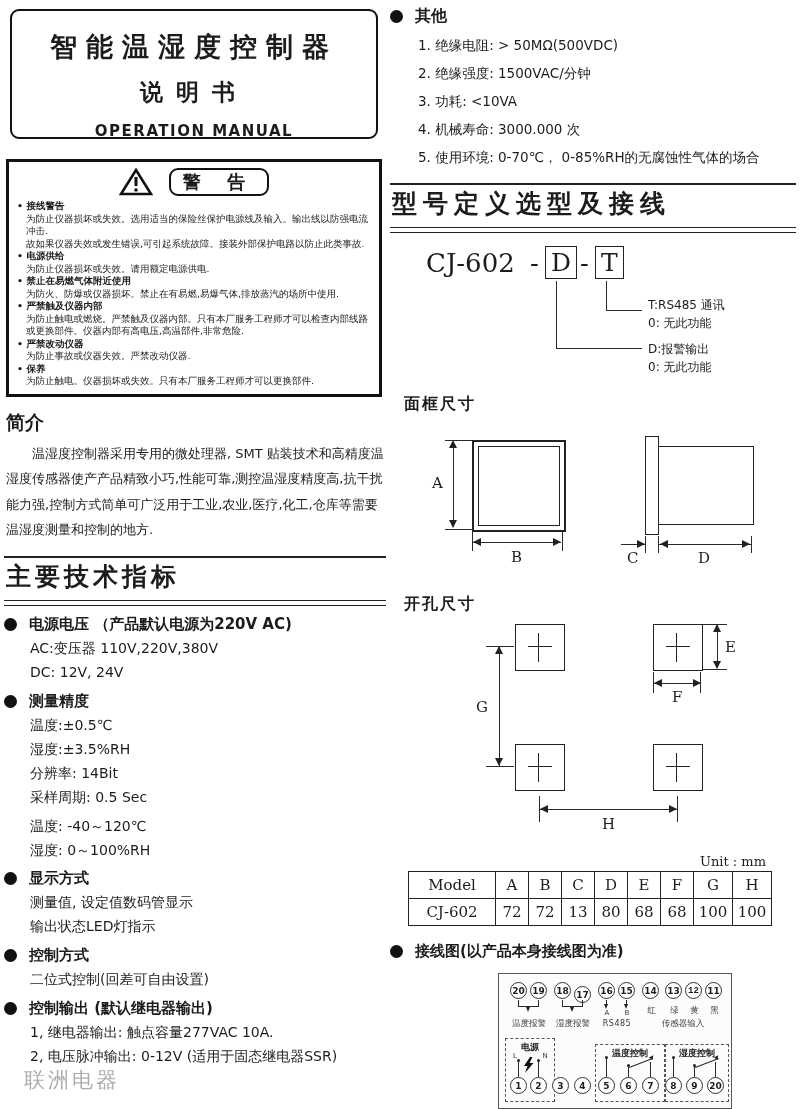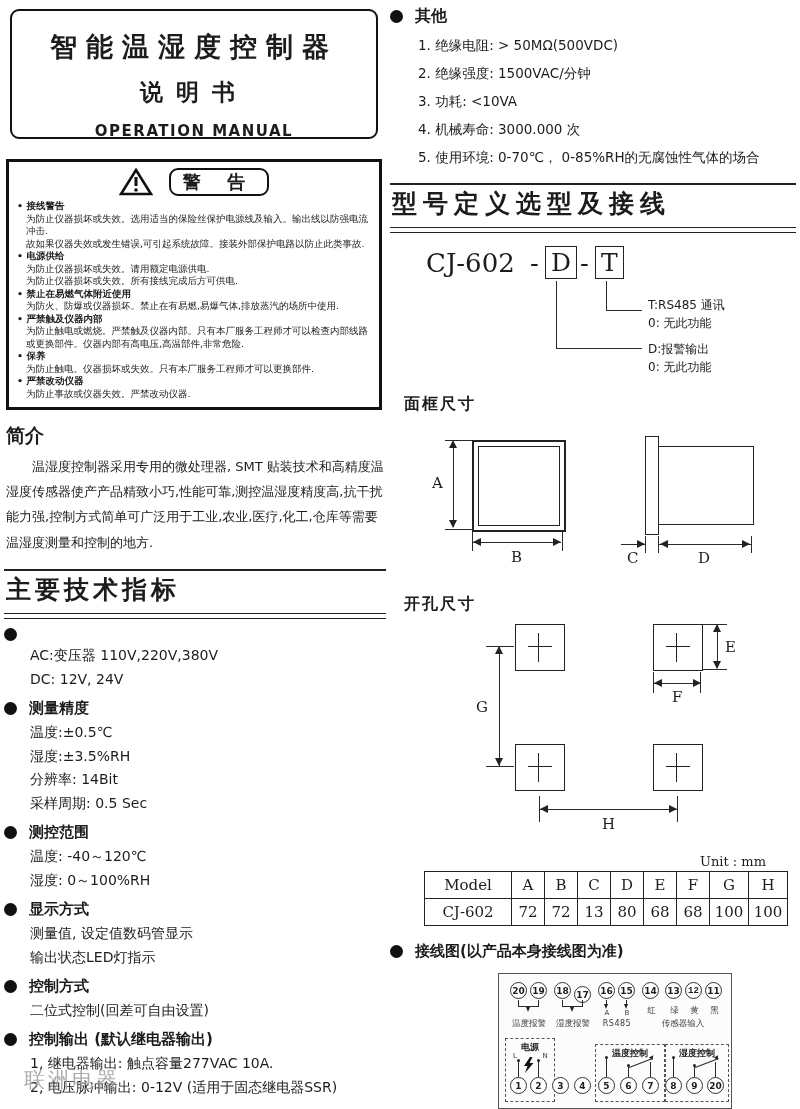--- a/index.html
+++ b/index.html
@@ -111,7 +111,6 @@
       <div>
         <div class="warn-h">电源供给</div>
         <div class="warn-l">为防止仪器损坏或失效。请用额定电源供电.</div>
-        <div class="warn-l">为防止仪器损坏或失效。所有接线完成后方可供电.</div>
       </div>
       <div>
         <div class="warn-h">禁止在易燃气体附近使用</div>

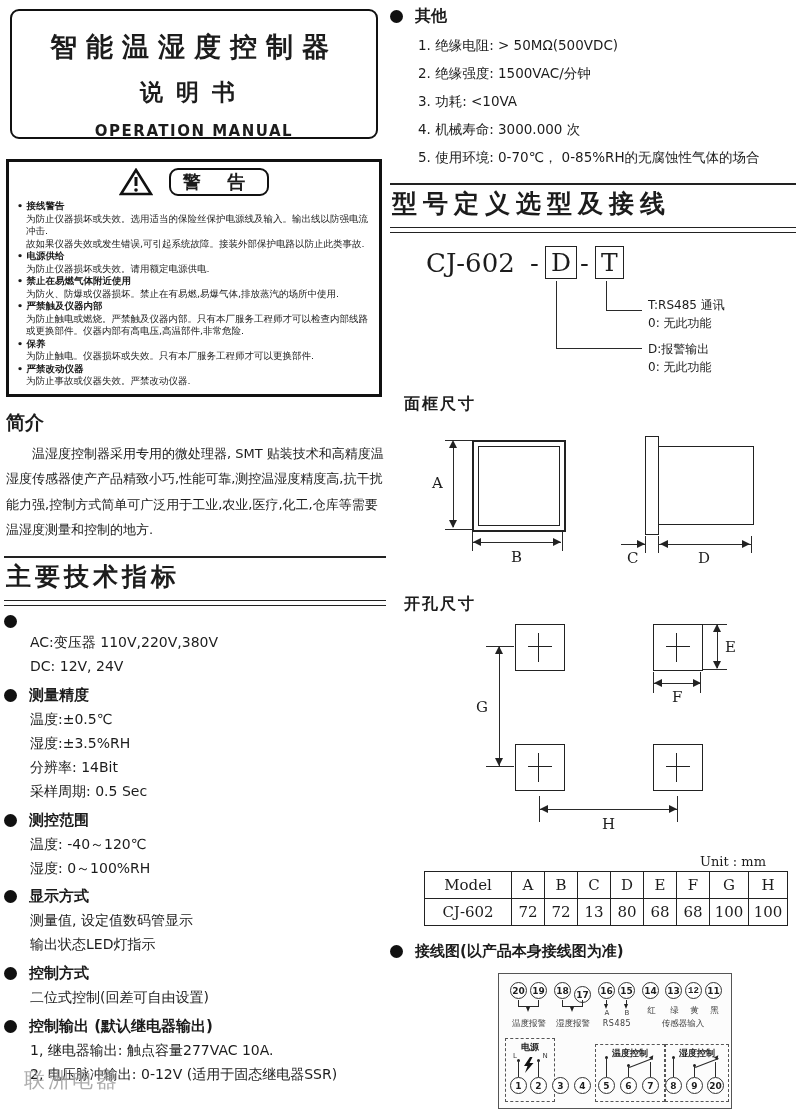--- a/index.html
+++ b/index.html
@@ -121,12 +121,12 @@
         <div class="warn-l">为防止触电或燃烧。严禁触及仪器内部。只有本厂服务工程师才可以检查内部线路或更换部件。仪器内部有高电压,高温部件,非常危险.</div>
       </div>
       <div>
+        <div class="warn-h">严禁改动仪器</div>
+        <div class="warn-l">为防止事故或仪器失效。严禁改动仪器.</div>
+      </div>
+      <div>
         <div class="warn-h">保养</div>
         <div class="warn-l">为防止触电。仪器损坏或失效。只有本厂服务工程师才可以更换部件.</div>
-      </div>
-      <div>
-        <div class="warn-h">严禁改动仪器</div>
-        <div class="warn-l">为防止事故或仪器失效。严禁改动仪器.</div>
       </div>
     </div>
 

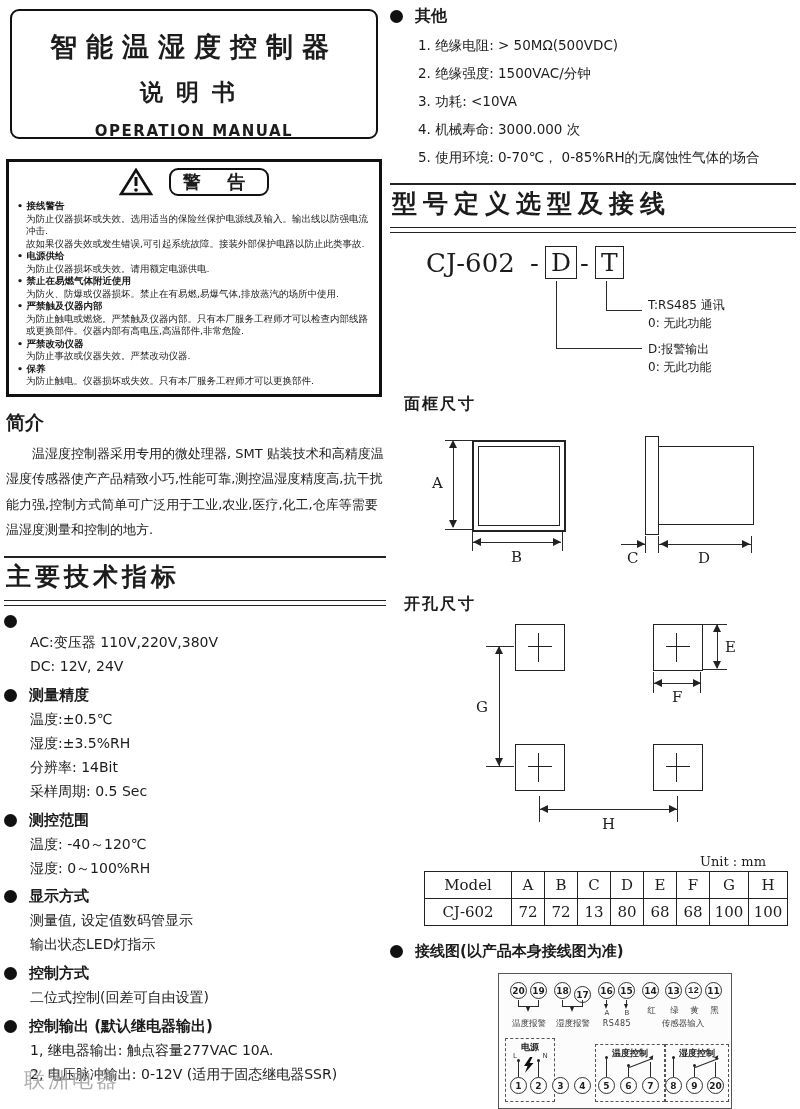--- a/index.html
+++ b/index.html
@@ -139,6 +139,7 @@
       <div class="spec">
         <div class="spec-t">
             <span class="dot"></span>
+            <span>电源电压 （产品默认电源为220V AC)</span>
           </div>
         <div class="spec-l">AC:变压器  110V,220V,380V</div>
         <div class="spec-l">DC: 12V, 24V</div>

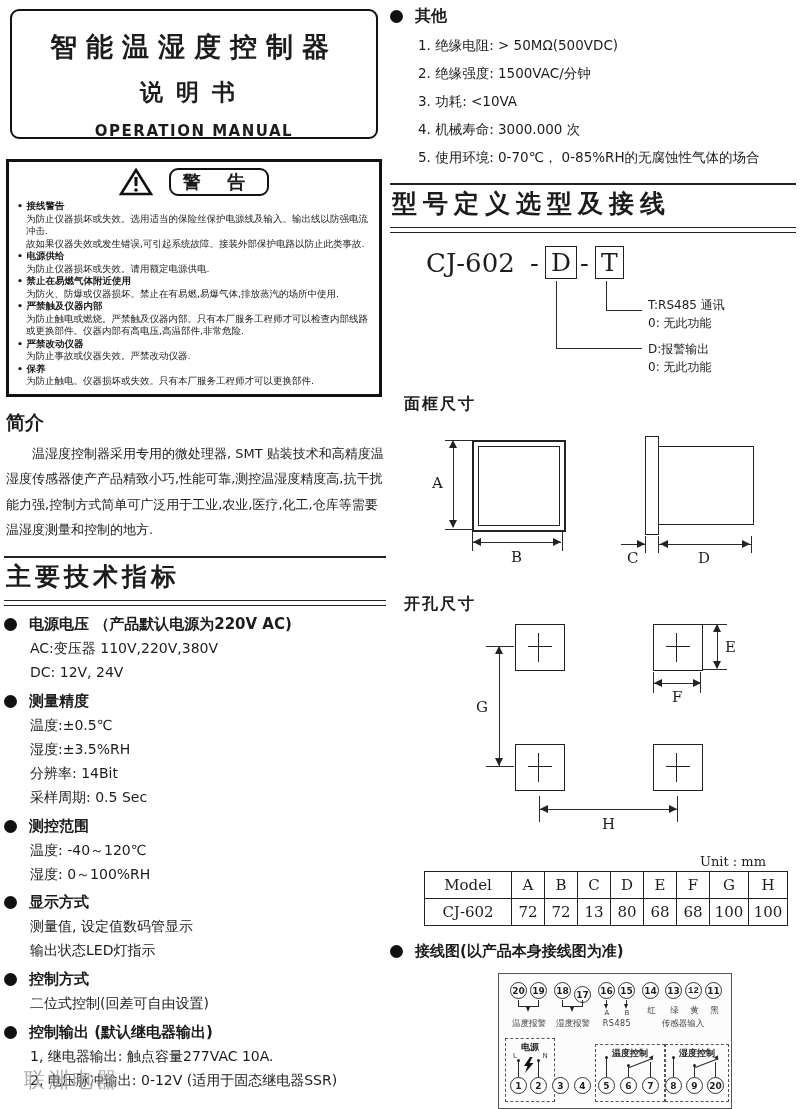--- a/index.html
+++ b/index.html
@@ -155,10 +155,6 @@
         <div class="spec-l">采样周期: 0.5 Sec</div>
       </div>
       <div class="spec">
-        <div class="spec-t">
-            <span class="dot"></span>
-            <span>测控范围</span>
-          </div>
         <div class="spec-l">温度:  -40～120℃</div>
         <div class="spec-l">湿度:  0～100%RH</div>
       </div>

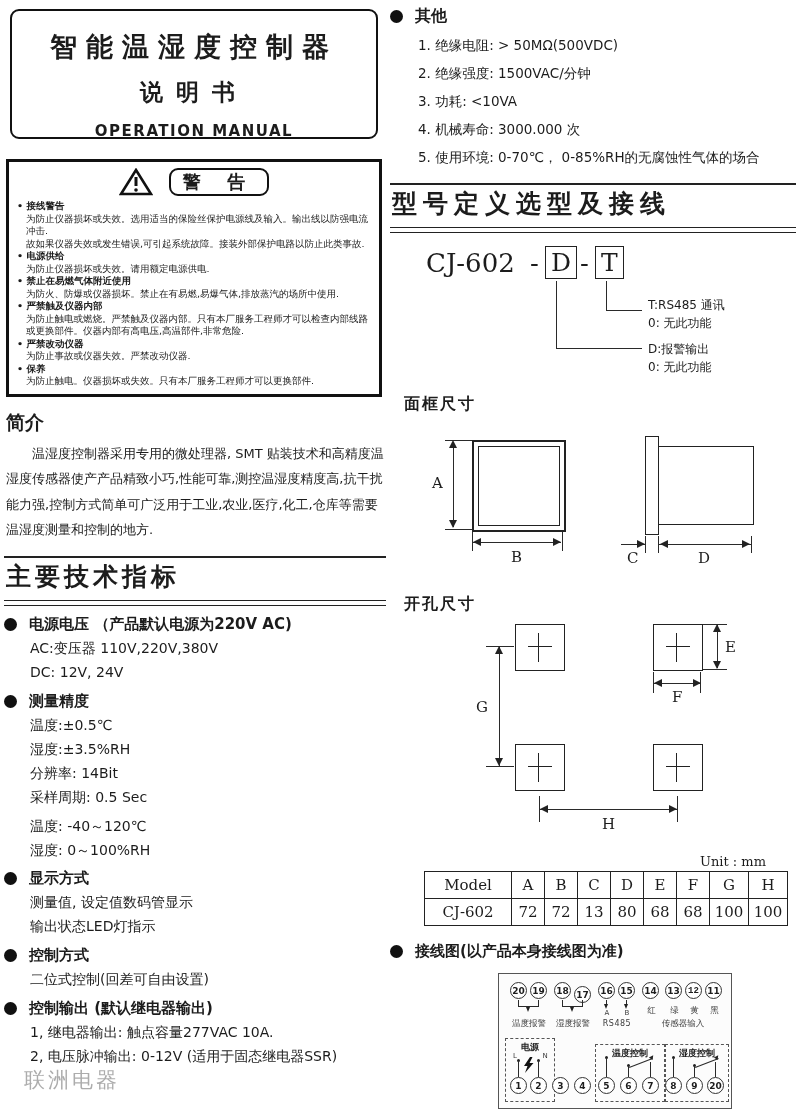--- a/index.html
+++ b/index.html
@@ -63,7 +63,7 @@
 
   .tbl-wrap{margin-top:4px;}
   .unit{font-size:13px;text-align:right;margin-right:30px;}
-  table.dim{border-collapse:collapse;margin:2px 0 0 34px;}
+  table.dim{border-collapse:collapse;margin:2px 0 0 18px;}
   table.dim td{border:1.5px solid #222;text-align:center;font-size:15px;height:26px;padding:0;}
   .cw0{width:86px;} .cw1{width:32px;} .cw2{width:38px;}
 

